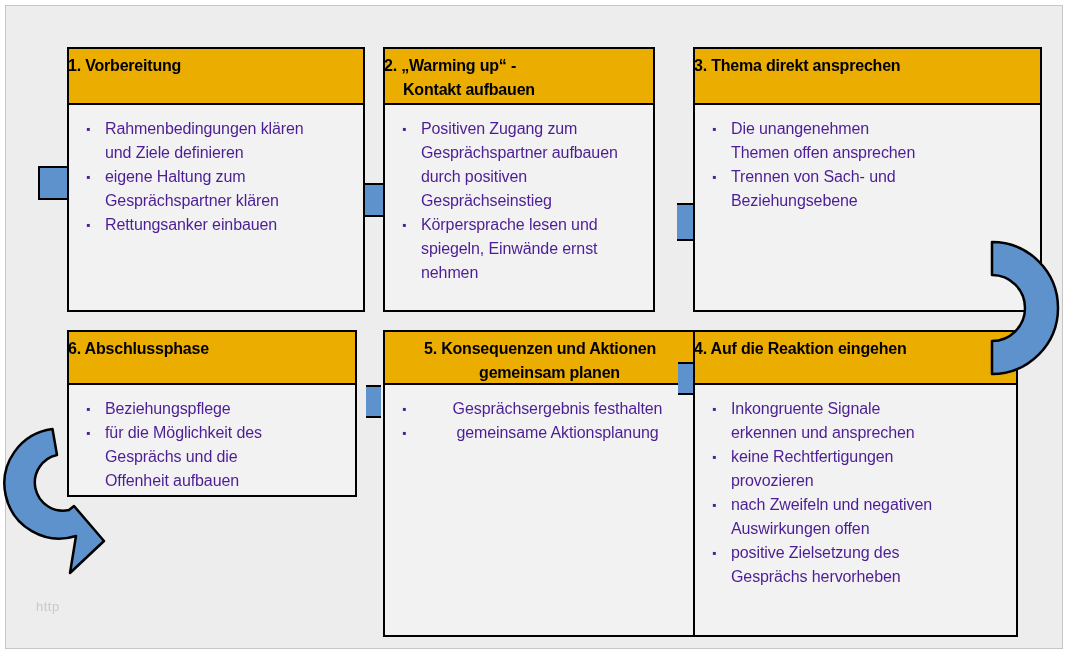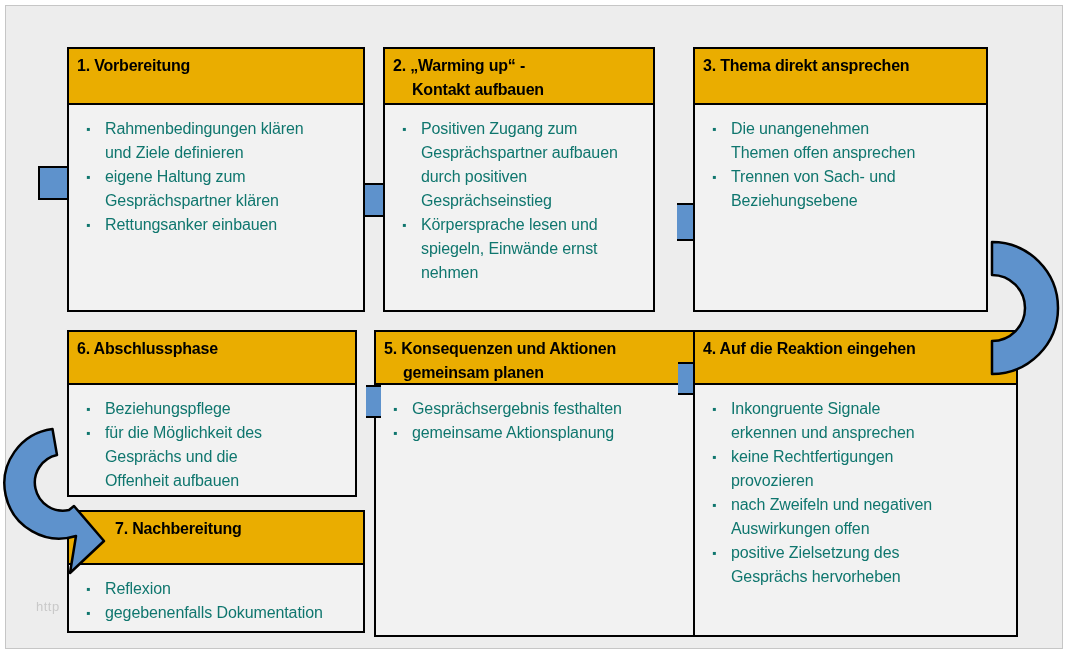--- a/index.html
+++ b/index.html
@@ -19,7 +19,7 @@
   .box .header {
     background:#EAAD00; border-bottom:2px solid #000;
     font-weight:bold; font-size:16px; line-height:24px; color:#000;
-    padding:5px 6px 0 27px; text-indent:-19px;
+    padding:5px 6px 0 18px; text-indent:-19px;
     white-space:pre-line; letter-spacing:-0.2px;
     box-sizing:border-box;
   }

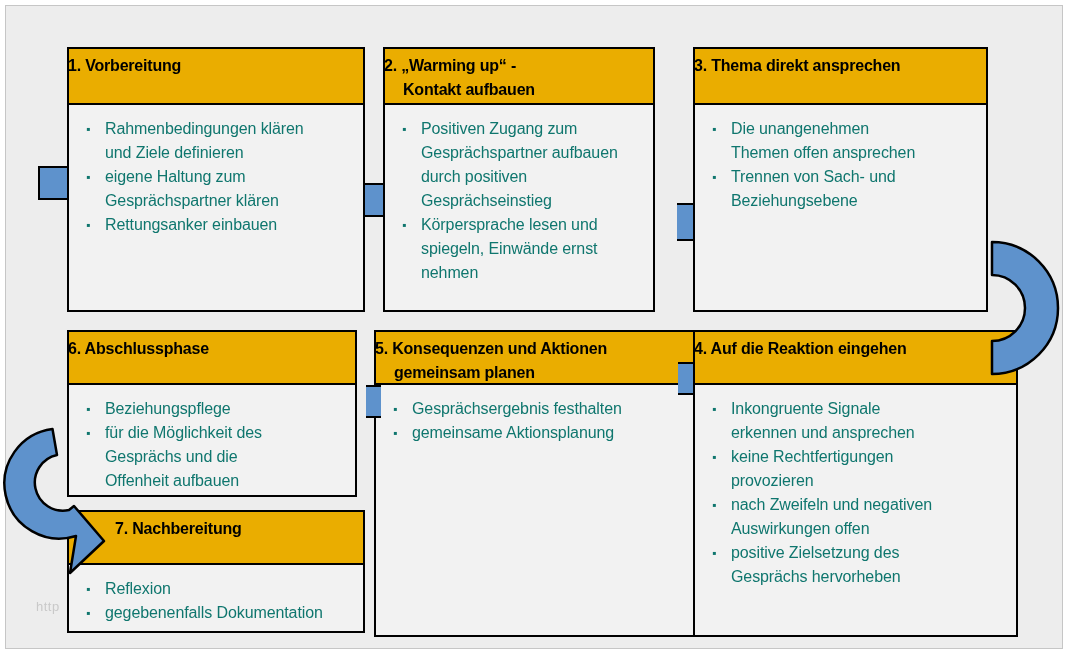--- a/index.html
+++ b/index.html
@@ -49,7 +49,7 @@
   
   #box1 { left:67px;  top:47px;  width:298px; height:265px; }
   #box2 { left:383px; top:47px;  width:272px; height:265px; }
-  #box3 { left:693px; top:47px;  width:295px; height:265px; }
+  #box3 { left:693px; top:47px;  width:349px; height:265px; }
   #box6 { left:67px;  top:330px; width:290px; height:167px; }
   #box5 { left:374px; top:330px; width:321px; height:307px; }
   #box4 { left:693px; top:330px; width:325px; height:307px; }

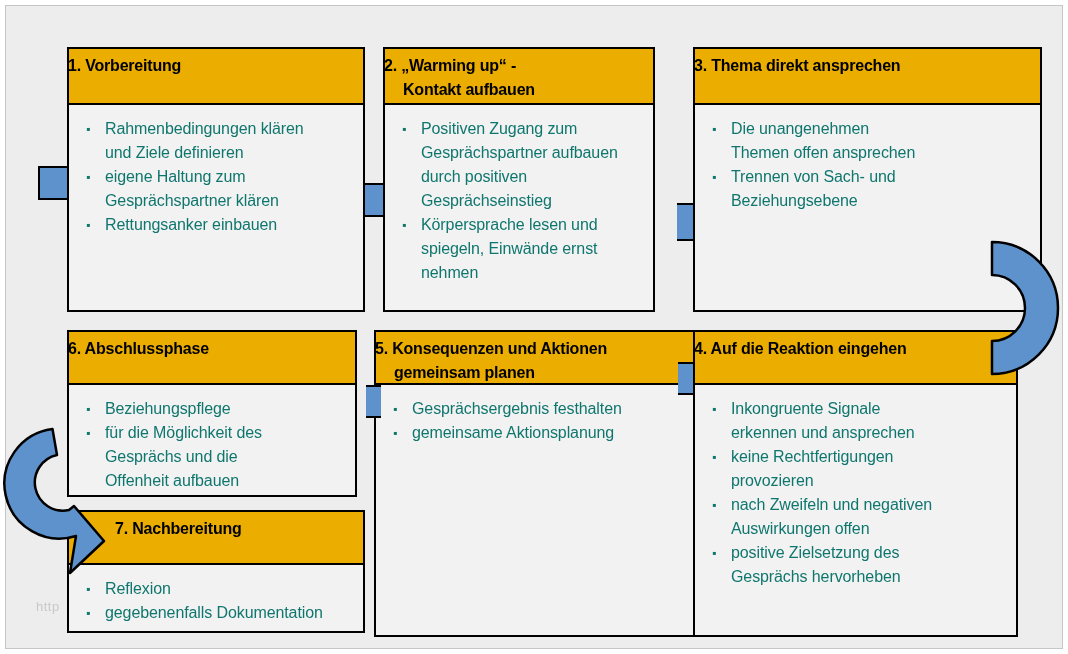--- a/index.html
+++ b/index.html
@@ -28,7 +28,7 @@
   .header.center-7 { padding-left:46px; text-indent:0; }
   .box ul {
     margin:0; padding:12px 8px 0 36px; list-style:none;
-    font-size:16px; line-height:24px; color:#0f766e;
+    font-size:16px; line-height:24px; color:#4c1d95;
     letter-spacing:-0.1px; white-space:pre-line;
   }
   .box ul li { position:relative; }

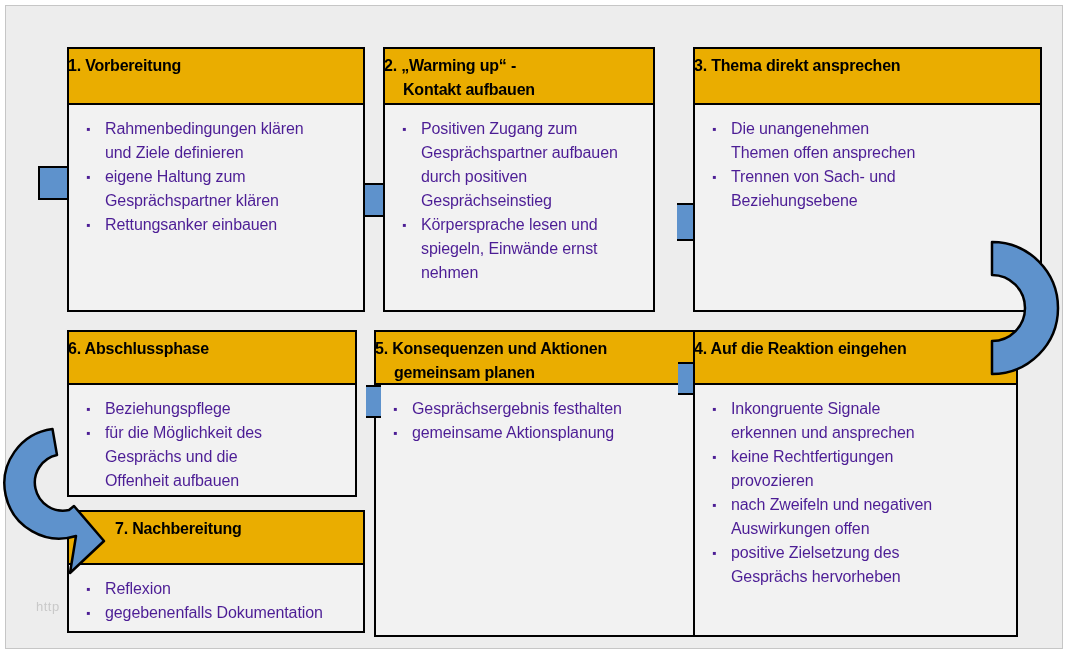--- a/index.html
+++ b/index.html
@@ -51,7 +51,7 @@
   #box2 { left:383px; top:47px;  width:272px; height:265px; }
   #box3 { left:693px; top:47px;  width:349px; height:265px; }
   #box6 { left:67px;  top:330px; width:290px; height:167px; }
-  #box5 { left:374px; top:330px; width:321px; height:307px; }
+  #box5 { left:383px; top:330px; width:321px; height:307px;text-align:center; }
   #box4 { left:693px; top:330px; width:325px; height:307px; }
   #box7 { left:67px;  top:510px; width:298px; height:123px; }
   

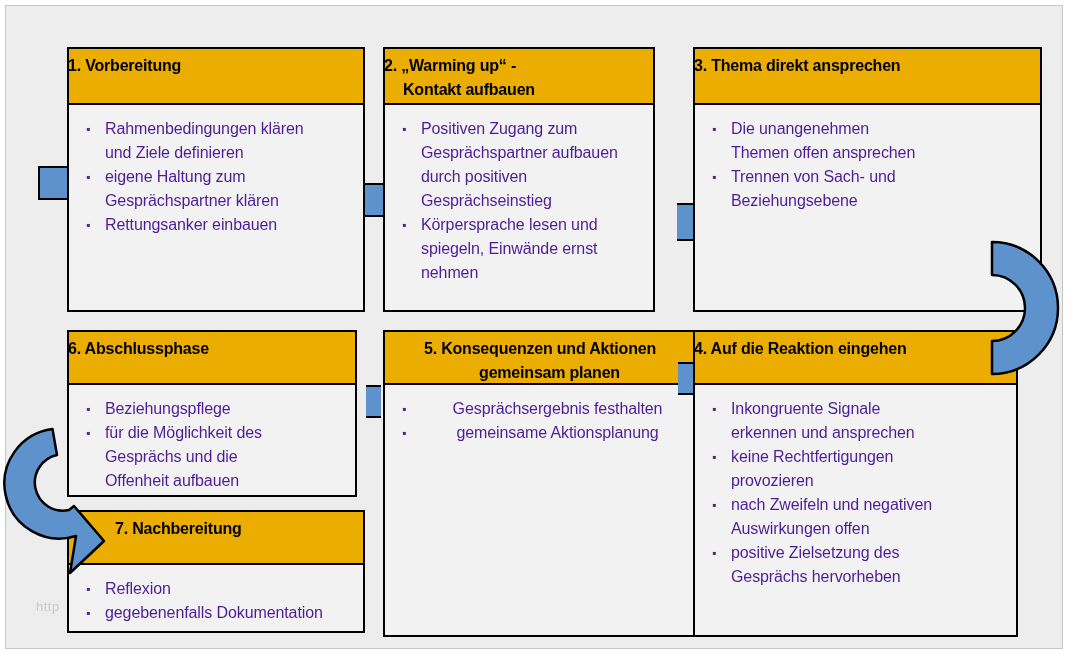--- a/index.html
+++ b/index.html
@@ -114,10 +114,6 @@
 Gesprächs hervorheben</li></ul>
   </div>
 
-  <div class="box" id="box7">
-    <div class="header hdr-short center-7">7. Nachbereitung</div>
-    <ul><li>Reflexion</li><li>gegebenenfalls Dokumentation</li></ul>
-  </div>
 
   <div class="connector full-border" id="con-start"></div>
   <div class="connector" id="con-1-2"></div>

